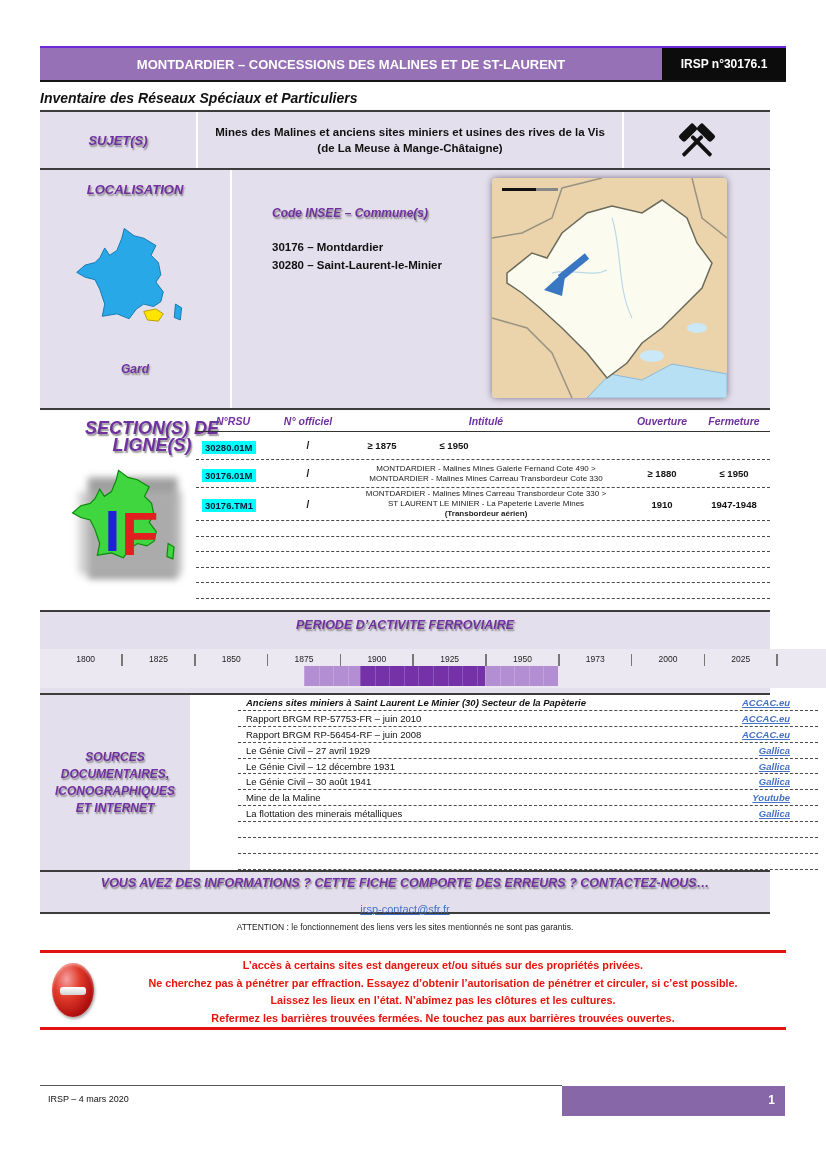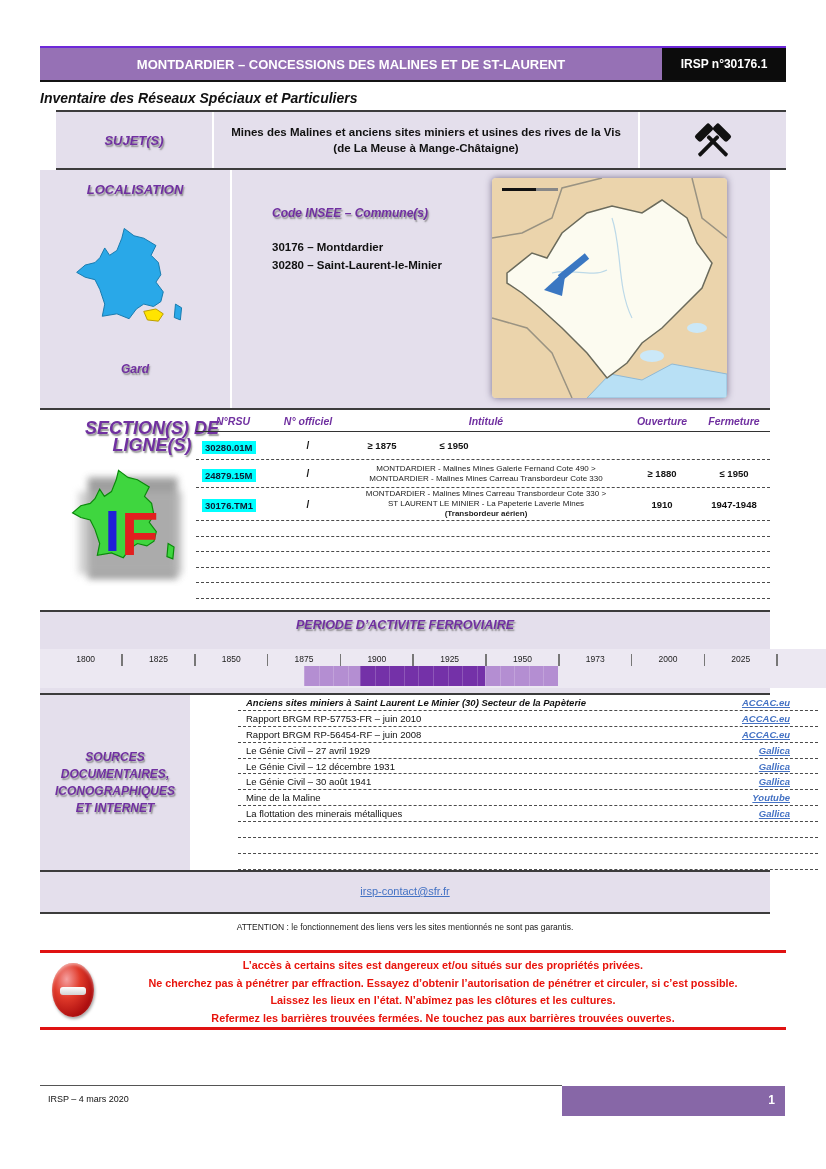--- a/index.html
+++ b/index.html
@@ -22,7 +22,7 @@
 
   
   .sec-subject{position:absolute;left:40px;top:110px;width:730px;height:60px;
-               border-top:2px solid #3c3c3c;border-bottom:2px solid #3c3c3c;display:flex;box-sizing:border-box;margin-left:16px;}
+               border-top:2px solid #3c3c3c;border-bottom:2px solid #3c3c3c;display:flex;box-sizing:border-box;}
   .subj-label{width:156px;display:flex;align-items:center;justify-content:center;
               font-size:13px;border-right:2px solid #fff;}
   .subj-text{flex:1;display:flex;flex-direction:column;align-items:center;justify-content:center;

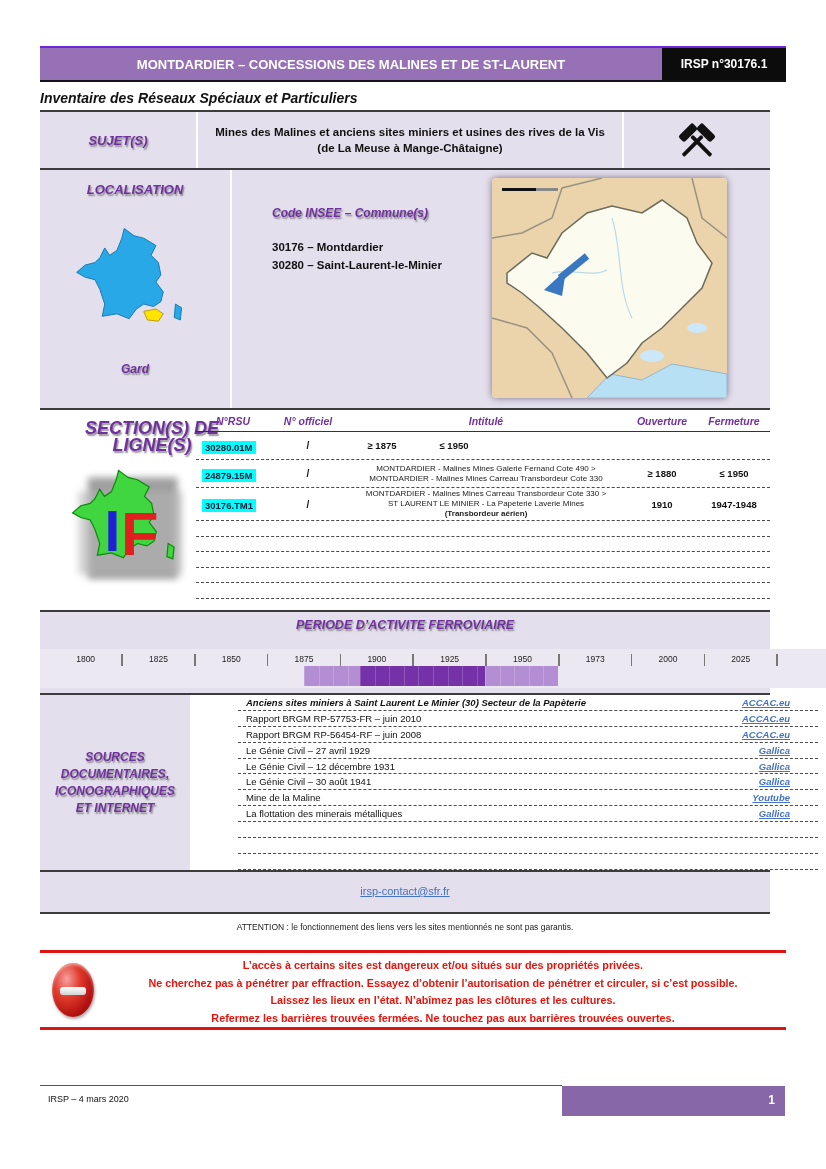--- a/index.html
+++ b/index.html
@@ -218,7 +218,7 @@
             <div class="tc c-fer">≤ 1950</div>
           </div>
           <div class="trow">
-            <div class="tc c-rsu"><span class="hl">24879.15M</span></div>
+            <div class="tc c-rsu"><span class="hl">30176.01M</span></div>
             <div class="tc c-off">/</div>
             <div class="tc c-int">
               <div class="intl">MONTDARDIER - Malines Mines Galerie Fernand Cote 490 &gt;</div>

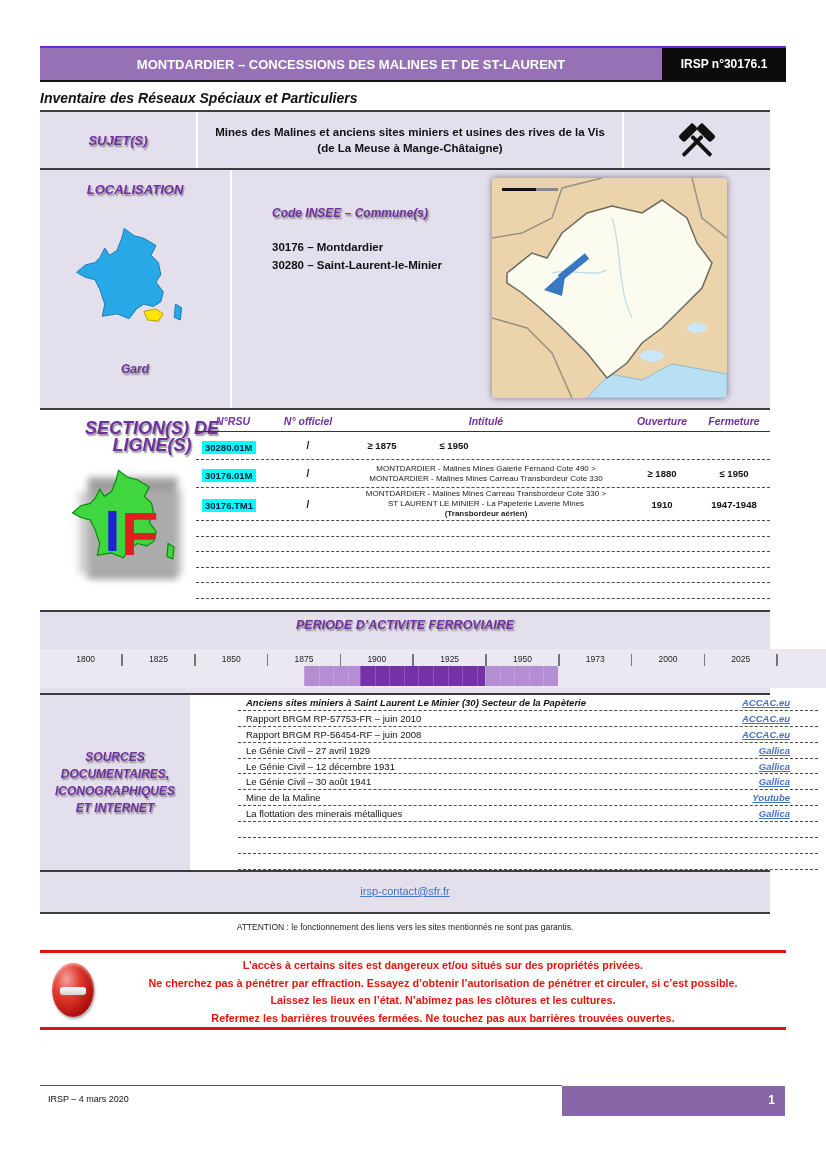--- a/index.html
+++ b/index.html
@@ -320,6 +320,7 @@
   </div>
 
   <div class="sec-contact lav">
+    <div class="contact-head ptitle">VOUS AVEZ DES INFORMATIONS ? CETTE FICHE COMPORTE DES ERREURS ? CONTACTEZ-NOUS…</div>
     <a class="contact-email" href="#">irsp-contact@sfr.fr</a>
   </div>
   <div class="attention">ATTENTION : le fonctionnement des liens vers les sites mentionnés ne sont pas garantis.</div>

